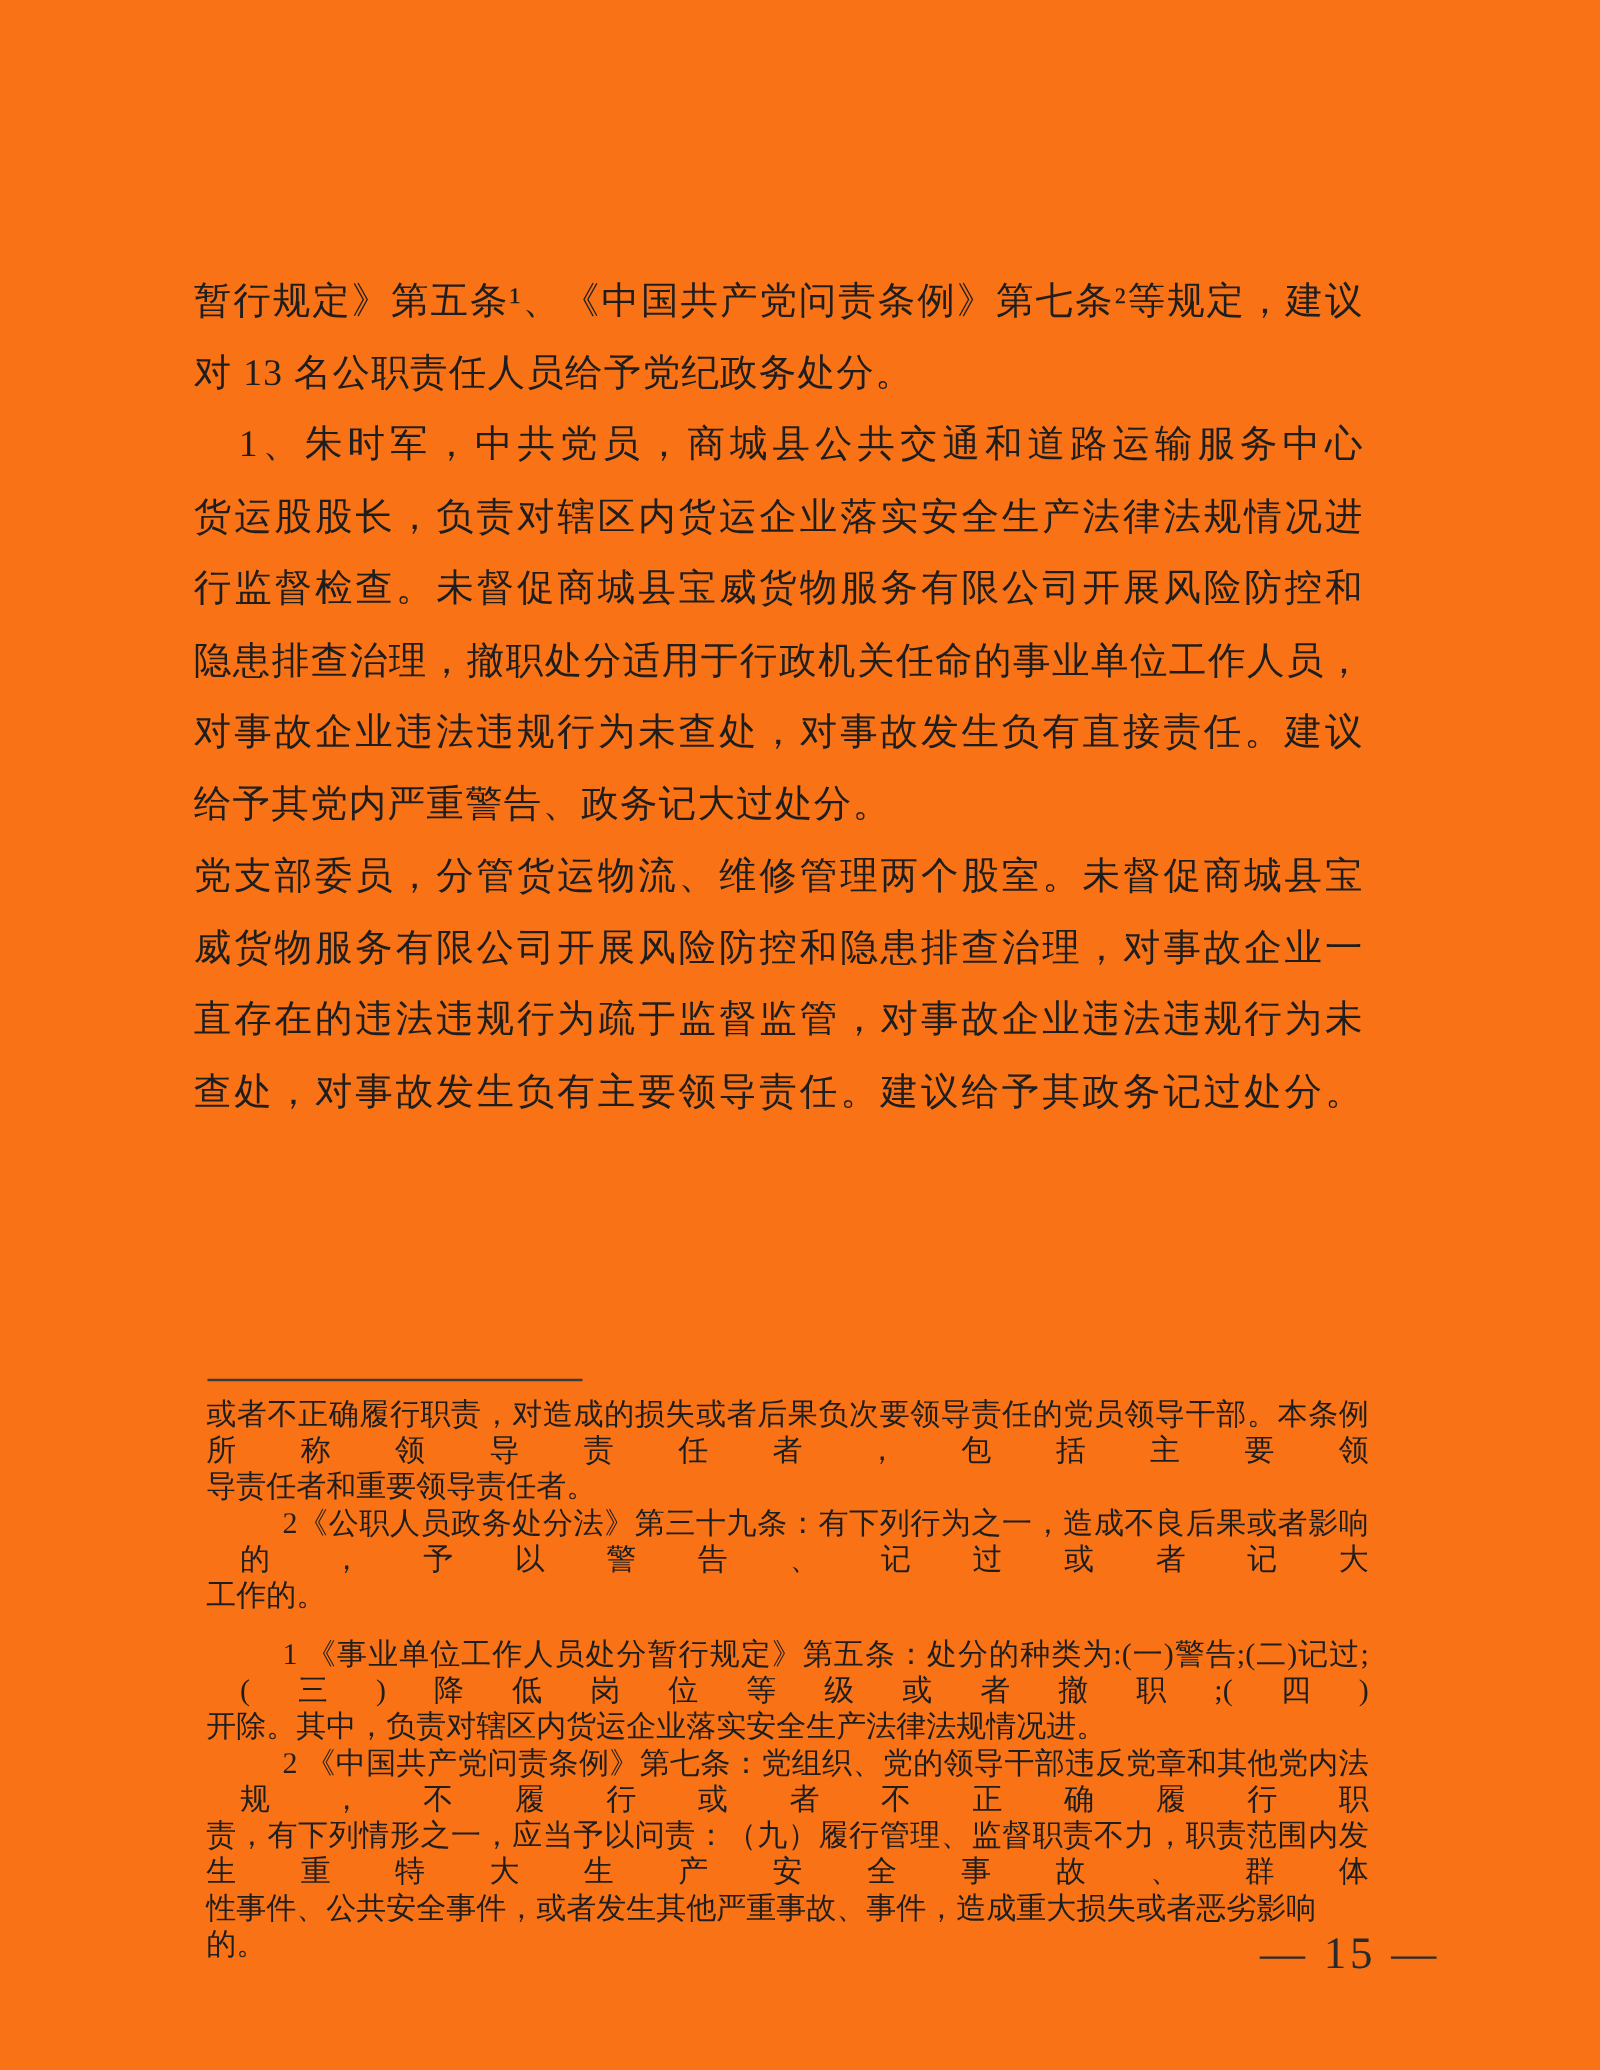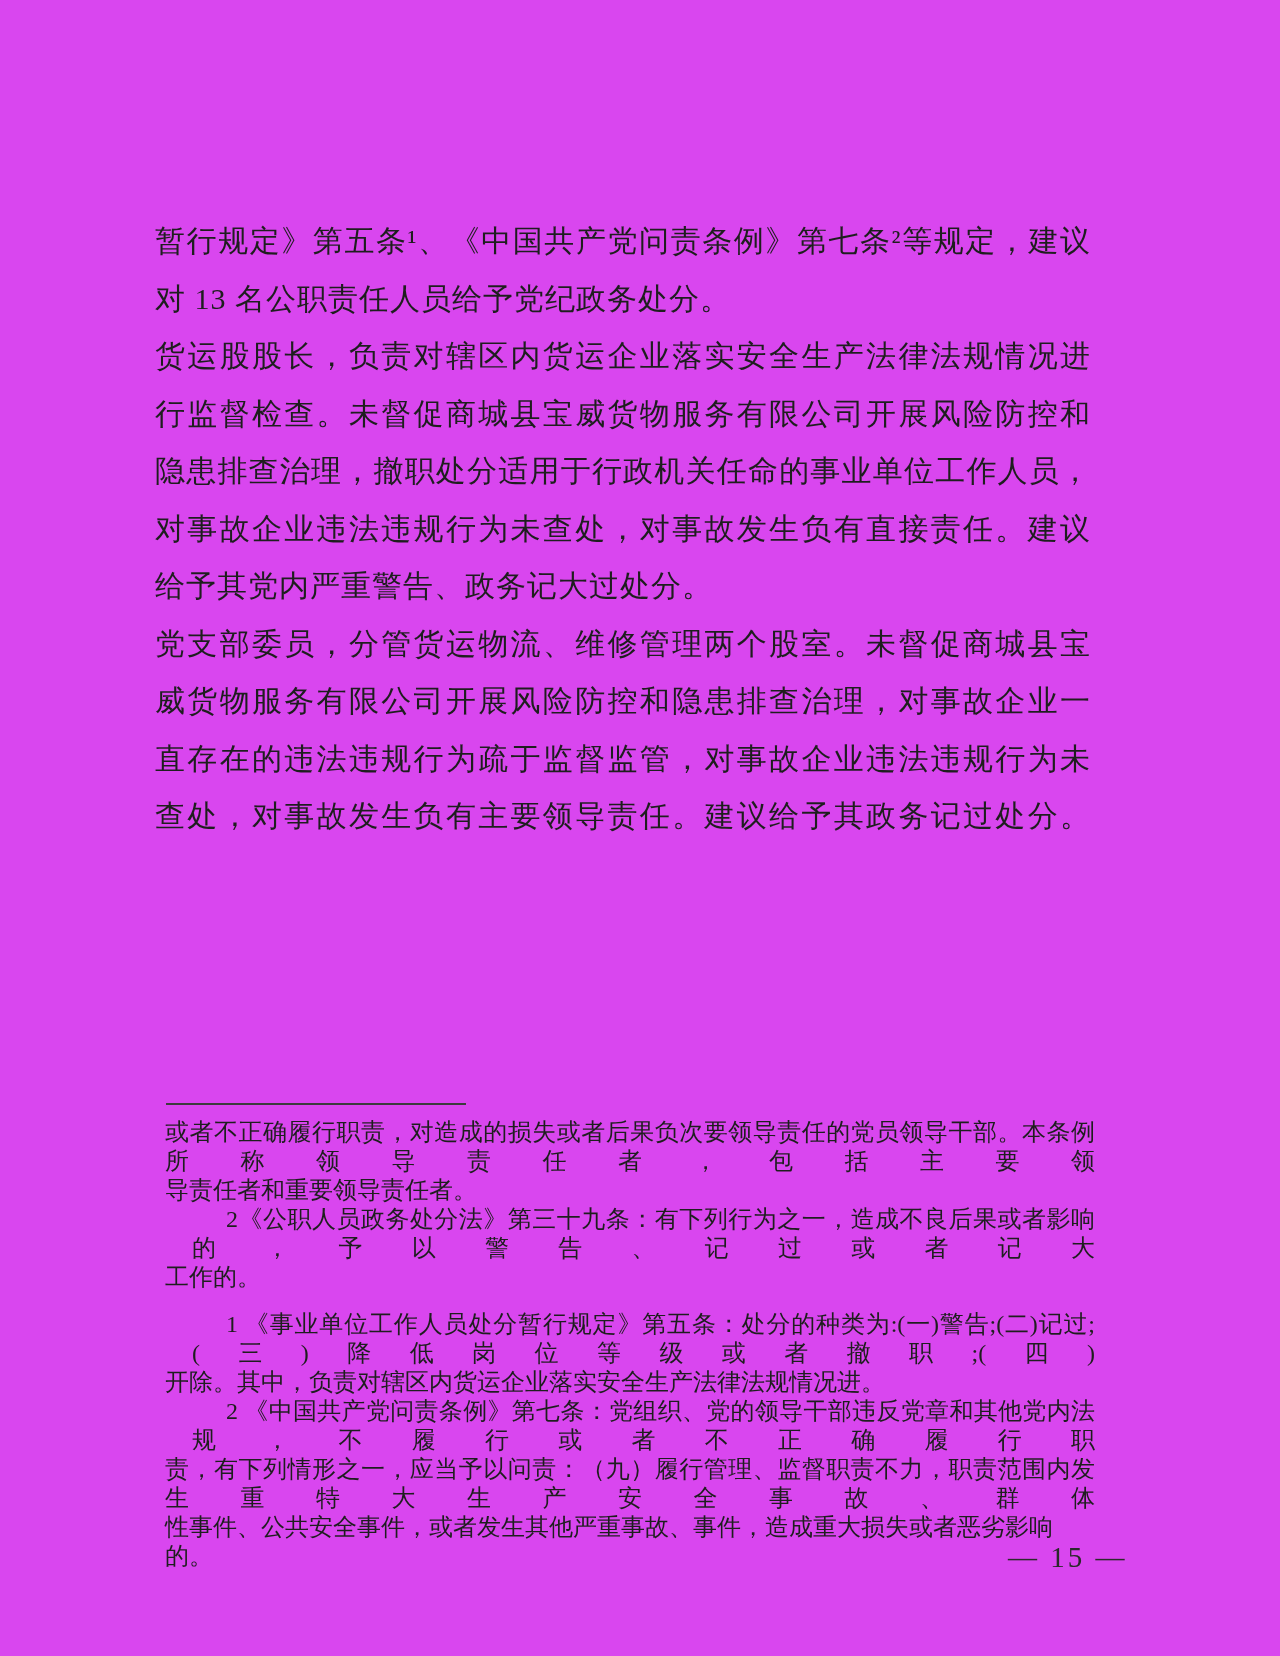--- a/index.html
+++ b/index.html
@@ -11,7 +11,7 @@
   .page {
     position: relative;
     width: 1280px; height: 1656px;
-    background: #d946ef;
+    background: #f97316;
     color: #212121;
     overflow: hidden;
   }

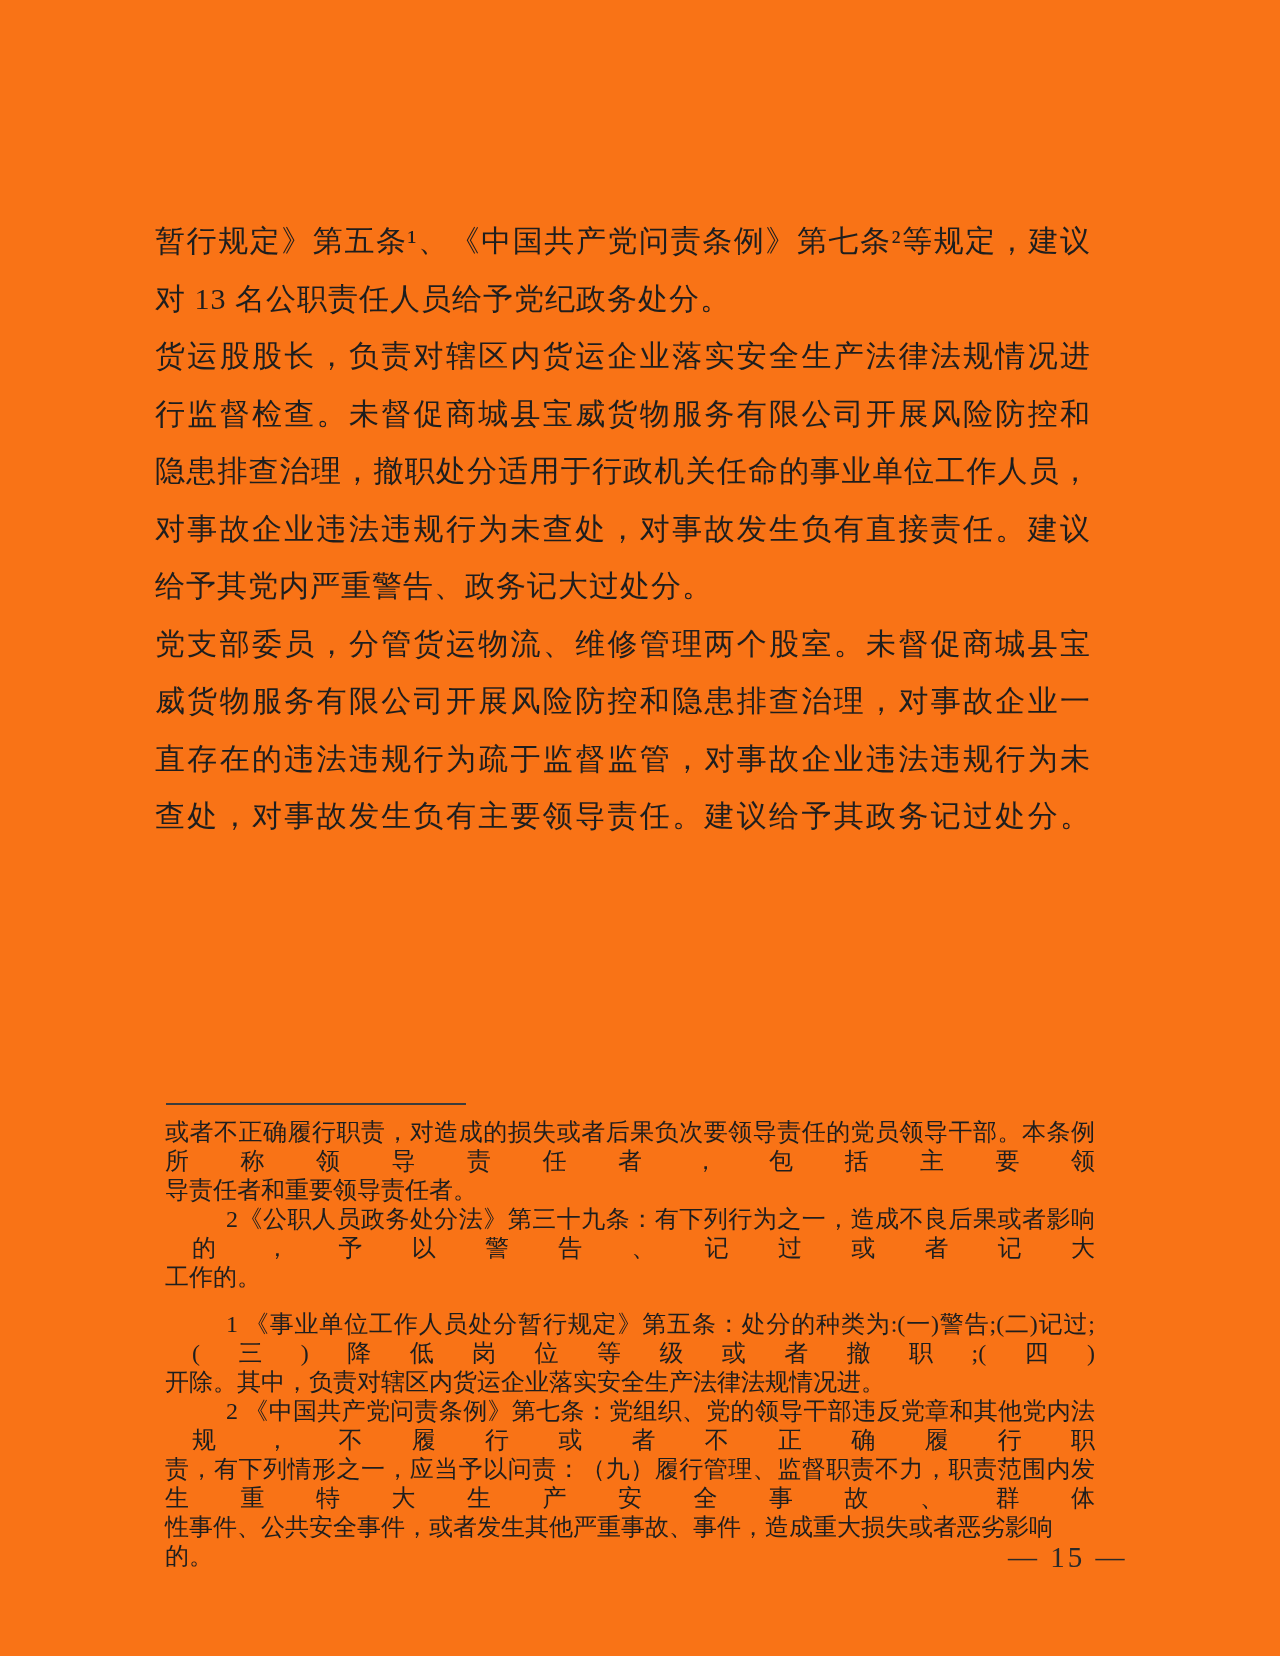--- a/index.html
+++ b/index.html
@@ -70,6 +70,7 @@
   <main class="body-text" id="body-lines">
       <div class="bline just">暂行规定》第五条¹、《中国共产党问责条例》第七条²等规定，建议</div>
       <div class="bline">对 13 名公职责任人员给予党纪政务处分。</div>
+      <div class="bline just ind">1、朱时军，中共党员，商城县公共交通和道路运输服务中心</div>
       <div class="bline just">货运股股长，负责对辖区内货运企业落实安全生产法律法规情况进</div>
       <div class="bline just">行监督检查。未督促商城县宝威货物服务有限公司开展风险防控和</div>
       <div class="bline just">隐患排查治理，撤职处分适用于行政机关任命的事业单位工作人员，</div>

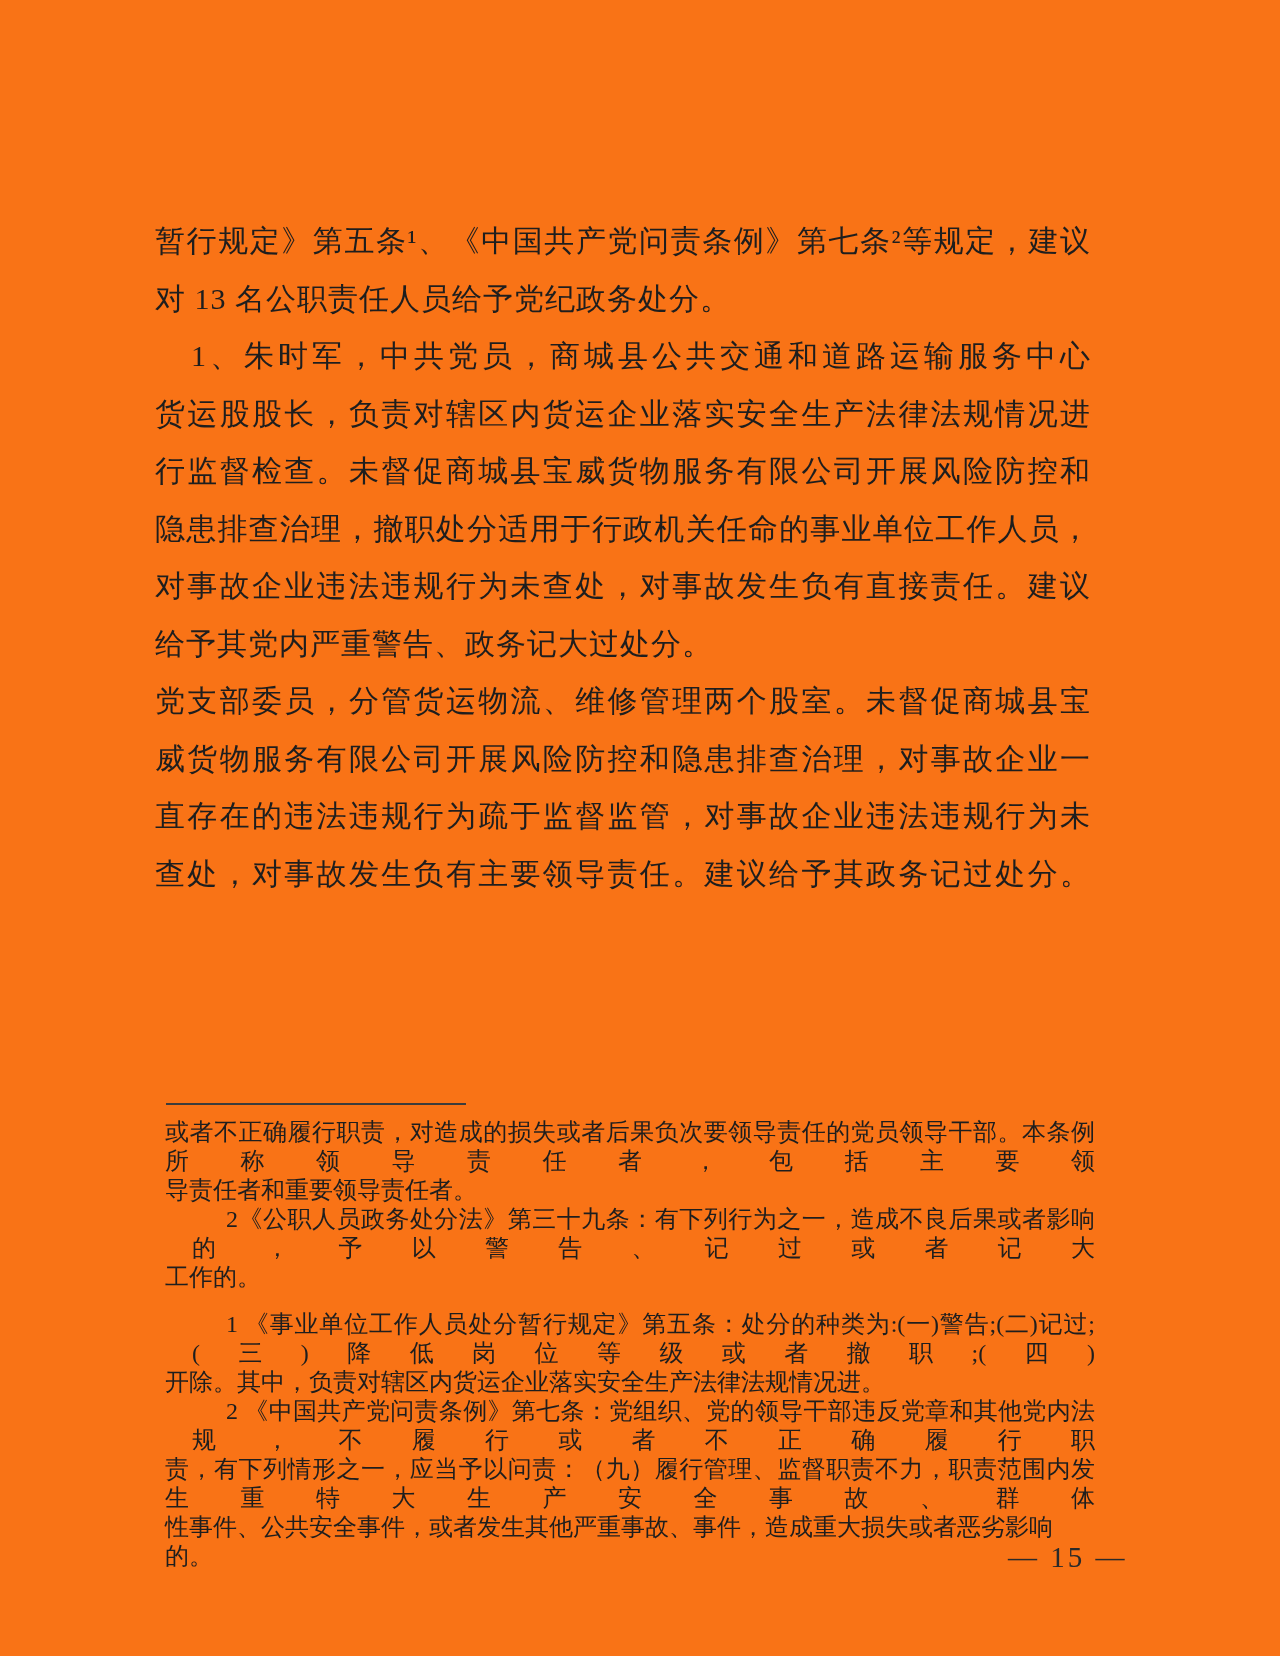--- a/index.html
+++ b/index.html
@@ -56,7 +56,7 @@
   .page-number {
     position: absolute;
     top: 1541px; left: 1008px;
-    font-size: 29px;
+    font-size: 36px;
     letter-spacing: 3px;
     color: #2a2a2a;
     white-space: nowrap;

